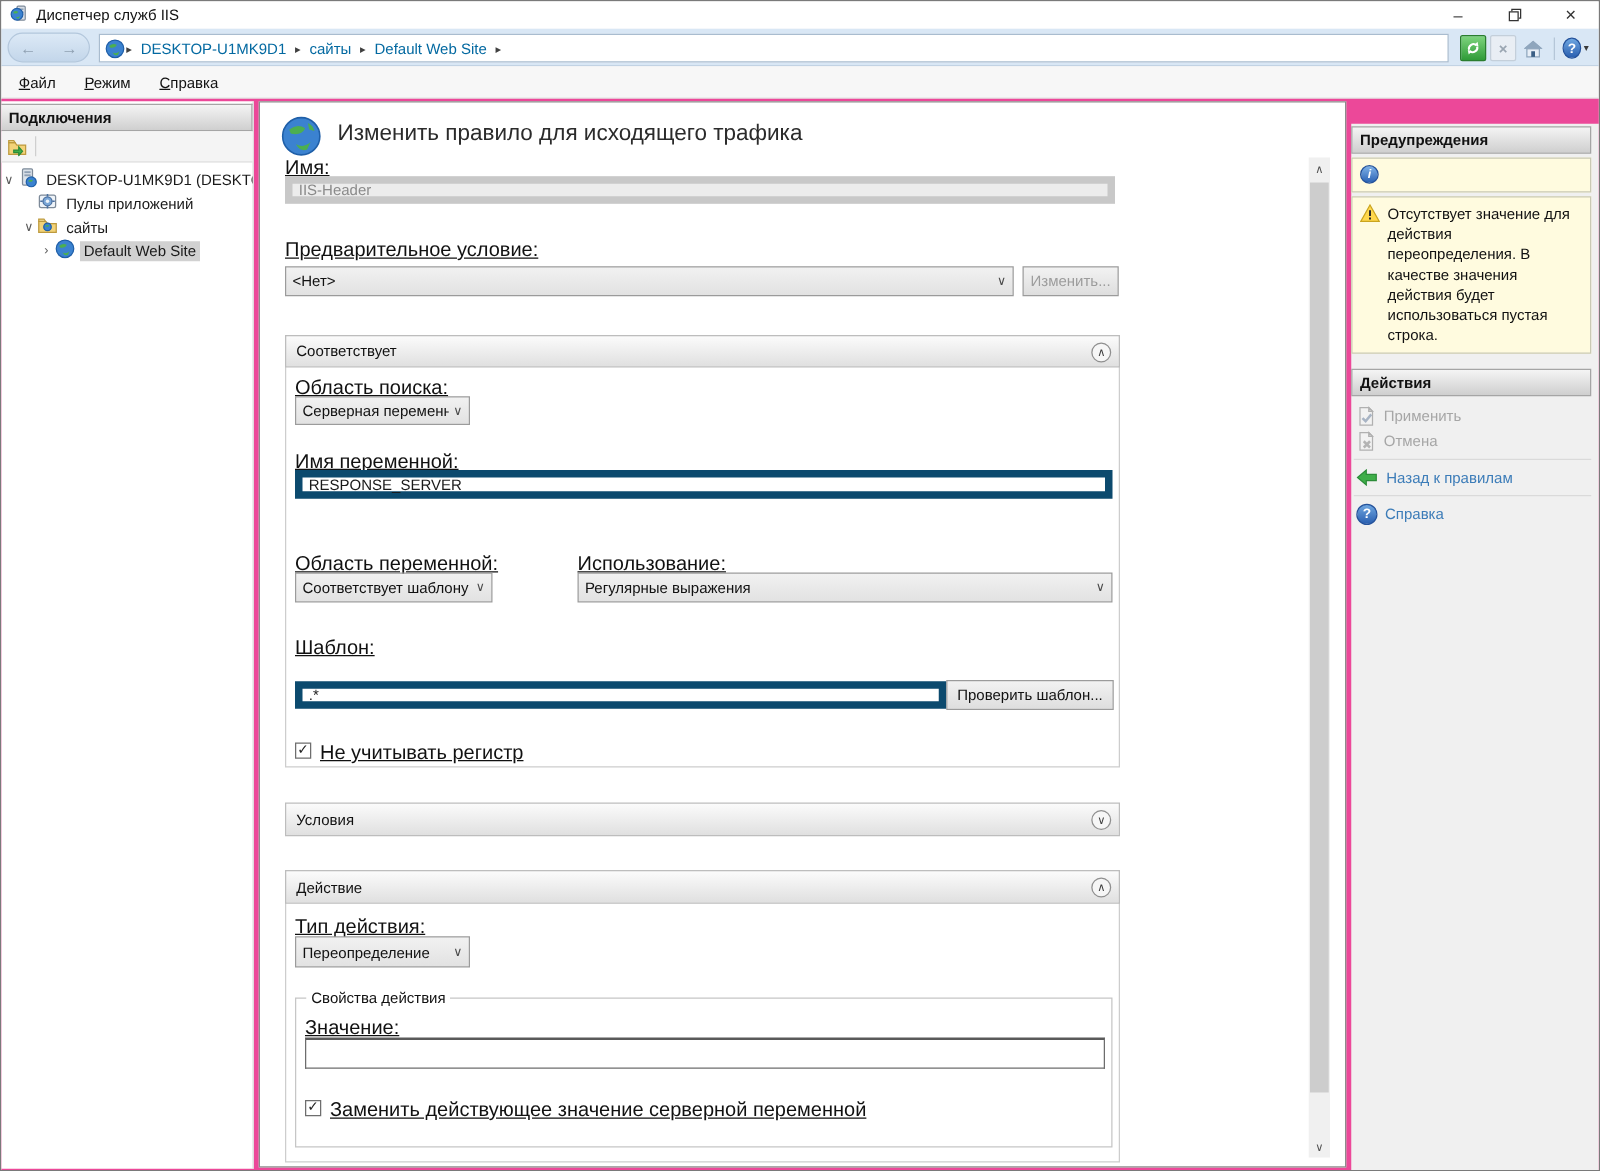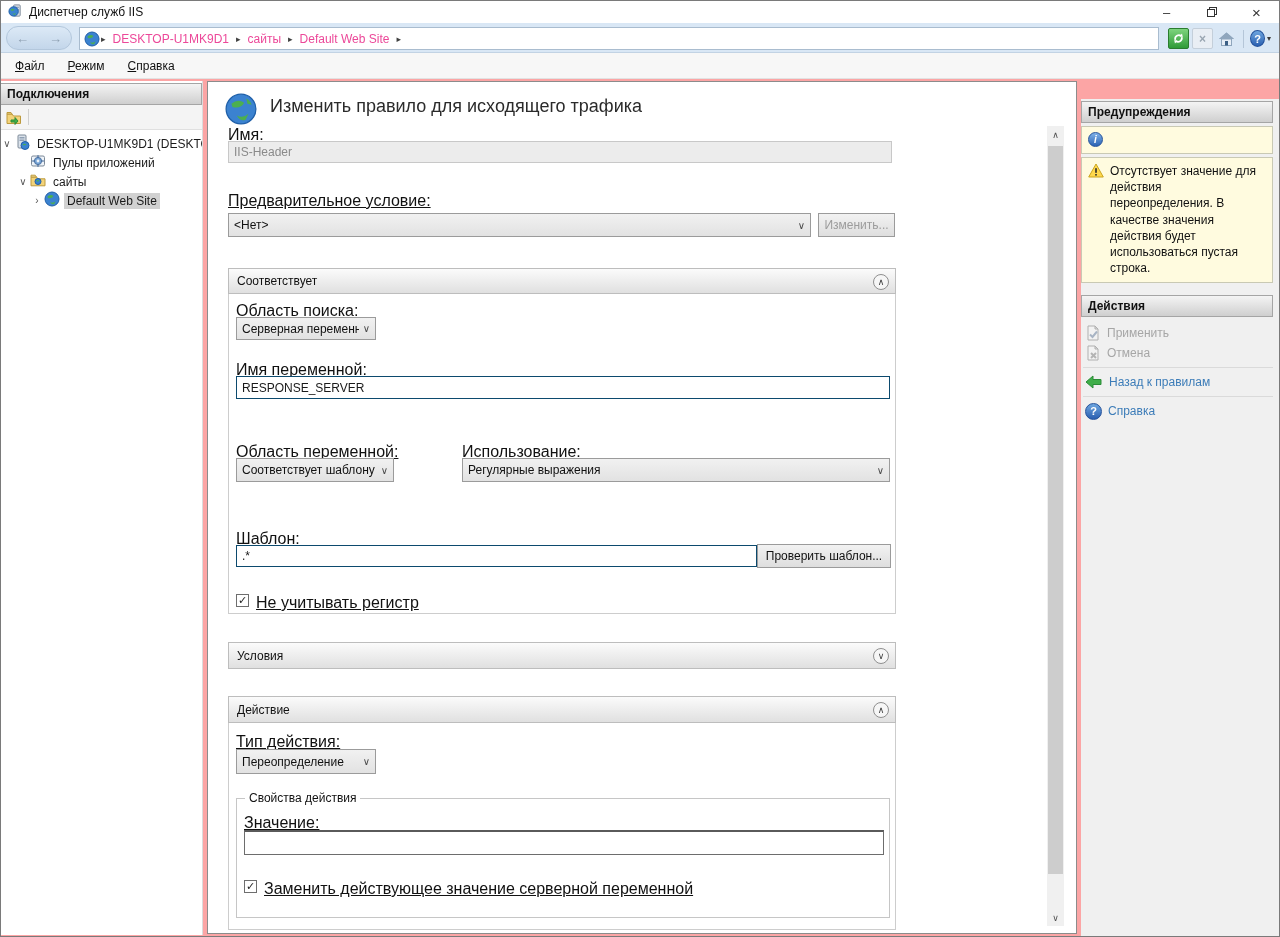--- a/index.html
+++ b/index.html
@@ -21,7 +21,7 @@
   .addressbar { position:absolute; left:0; top:22px; width:100%; height:30px; background:#d9e7f5; border-bottom:1px solid #c2d3e4; }
   .navpill { position:absolute; left:5px; top:3px; width:66px; height:24px; background:linear-gradient(180deg,#dce9f6,#c3d6ea); border:1px solid #b3c7dc; border-radius:12px; display:flex; align-items:center; justify-content:space-between; padding:0 9px; color:#8fa0b2; font-size:13px; }
   .addrbox { position:absolute; left:78px; top:4px; width:1080px; height:23px; background:#ffffff; border:1px solid #a9bccf; display:flex; align-items:center; padding-left:4px; }
-  .addrbox .crumb { margin:0 6px; color:#ec4899;text-align:right; }
+  .addrbox .crumb { margin:0 6px; color:#0369a1;text-align:right; }
   .addrbox .sep { font-size:9px; color:#404040; margin:0 1px; }
   .addrbtns { position:absolute; right:8px; top:4px; height:23px; display:flex; align-items:center; gap:3px; }
   .addrbtn { width:21px; height:21px; display:flex; align-items:center; justify-content:center; border-radius:2px; }

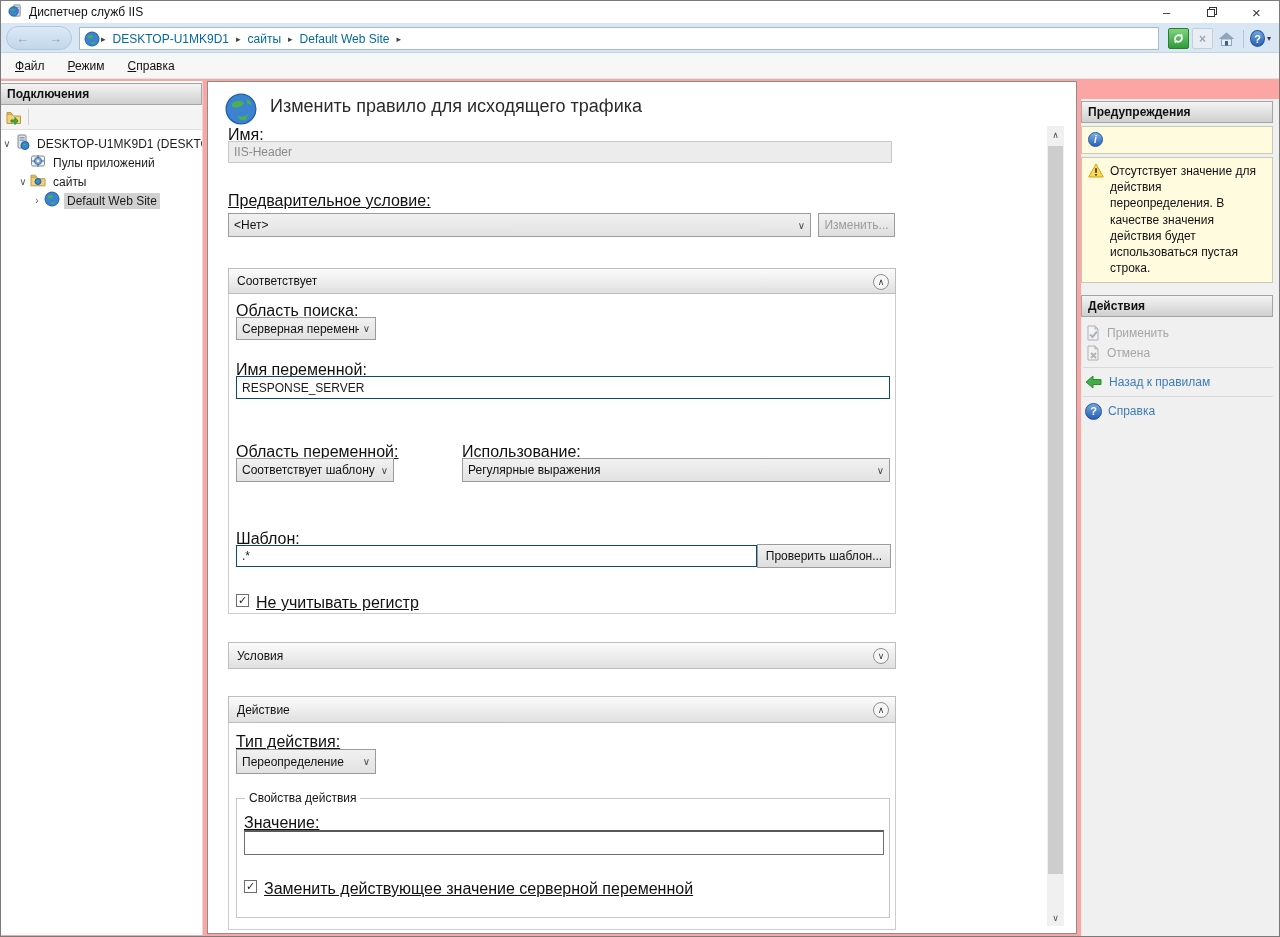--- a/index.html
+++ b/index.html
@@ -38,7 +38,7 @@
   .menu-item::first-letter { text-decoration:underline; }
 
   
-  .bodyarea { position:absolute; left:0; top:78px; width:1280px; height:858px; background:#fca5a5; }
+  .bodyarea { position:absolute; left:0; top:78px; width:1280px; height:858px; background:#ec4899; }
 
   
   .panel-header { height:22px; background:linear-gradient(180deg,#f4f4f4,#cfcfcf); border:1px solid #a5a5a5; font-weight:bold; display:flex; align-items:center; padding-left:6px; color:#111; }

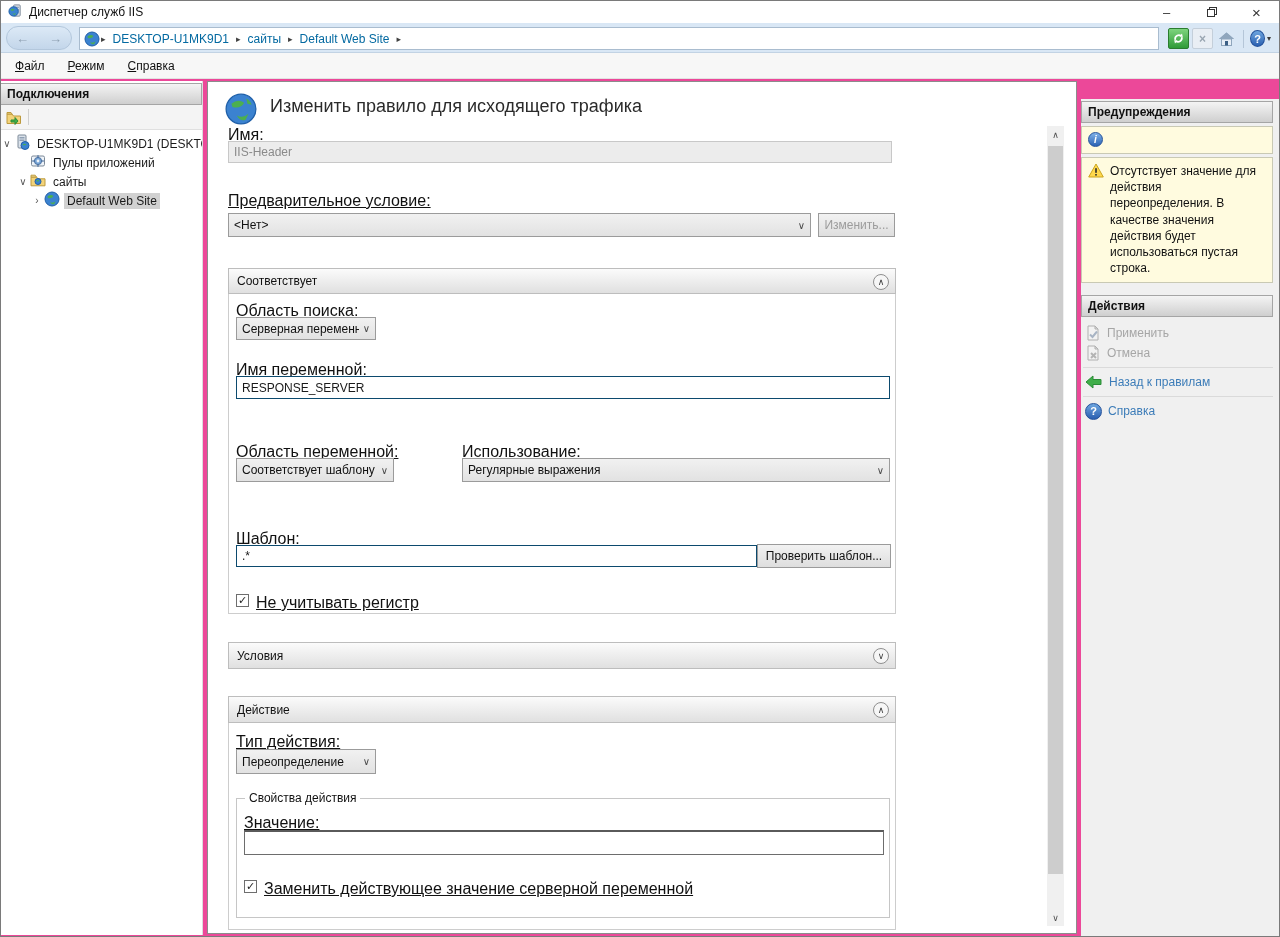--- a/index.html
+++ b/index.html
@@ -62,7 +62,7 @@
   .page-icon { position:absolute; left:16px; top:10px; }
   .page-title { position:absolute; left:62px; top:14px; font-size:18px; color:#2b2b2b; }
   .flabel { position:absolute; font-size:16px; color:#111;text-decoration:underline; }
-  .tinput { position:absolute; background:#fff; border:1px solid #0c4a6e; font-size:12px; padding:2px 5px; display:flex; align-items:center; }
+  .tinput { position:absolute; background:#fff; border:6px solid #0c4a6e; font-size:12px; padding:2px 5px; display:flex; align-items:center; }
   .tinput.disabled { background:#ececec; color:#8a8a8a; border-color:#c8c8c8; }
   .combo { position:absolute; background:linear-gradient(180deg,#f1f1f1,#e2e2e2); border:1px solid #9b9b9b; display:flex; align-items:center; padding:0 5px; font-size:12px; color:#111; }
   .combo .cv { flex:1; overflow:hidden; white-space:nowrap; }

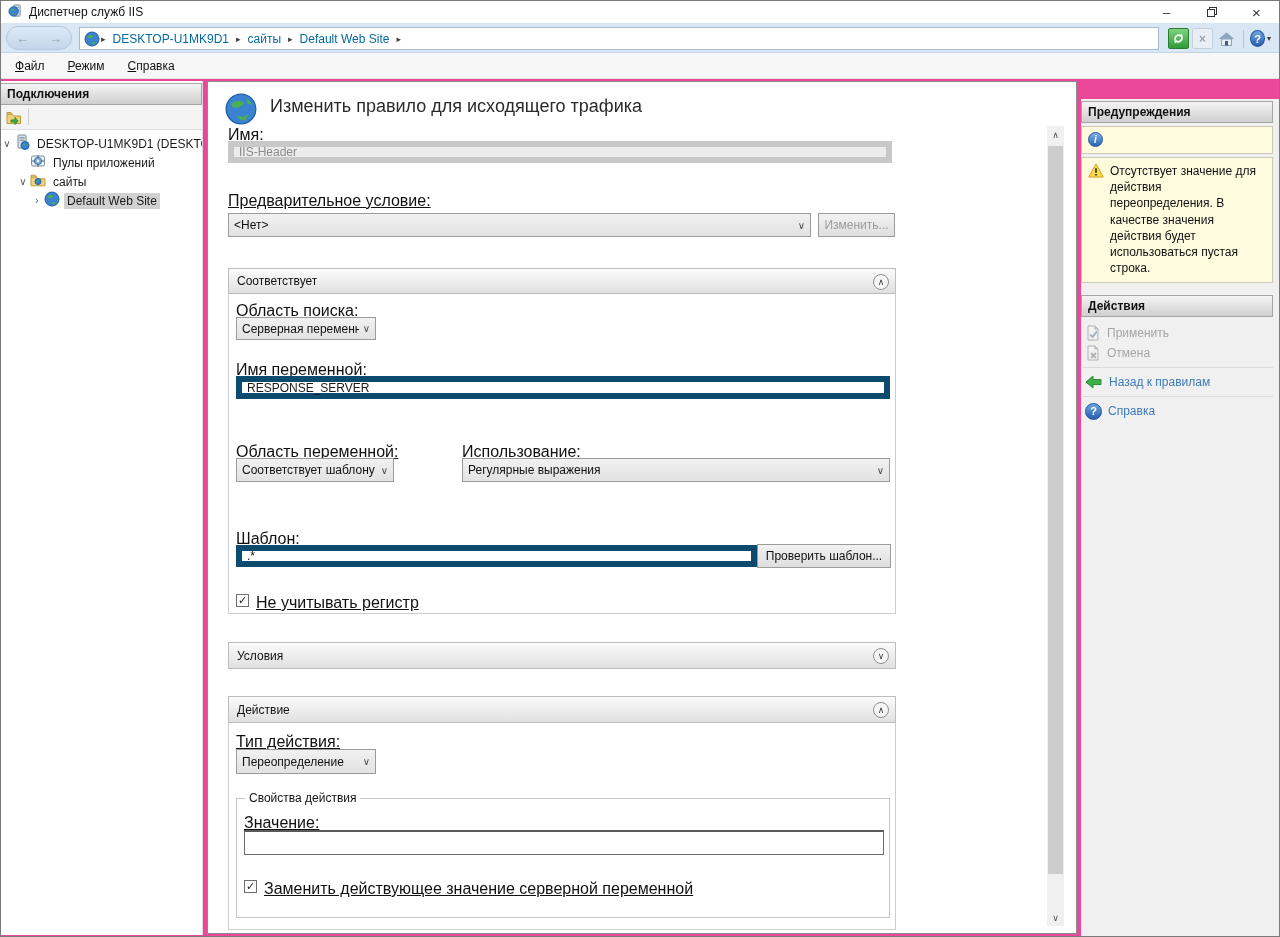--- a/index.html
+++ b/index.html
@@ -308,7 +308,7 @@
             <span class="chev">∨</span>
         </div>
 
-        <div class="flabel" style="left:28px; top:448px;">Шаблон:</div>
+        <div class="flabel" style="left:28px; top:428px;">Шаблон:</div>
         <div class="tinput" style="left:28px; top:463px; width:521px; height:22px;">
             <span>.*</span>
           </div>

